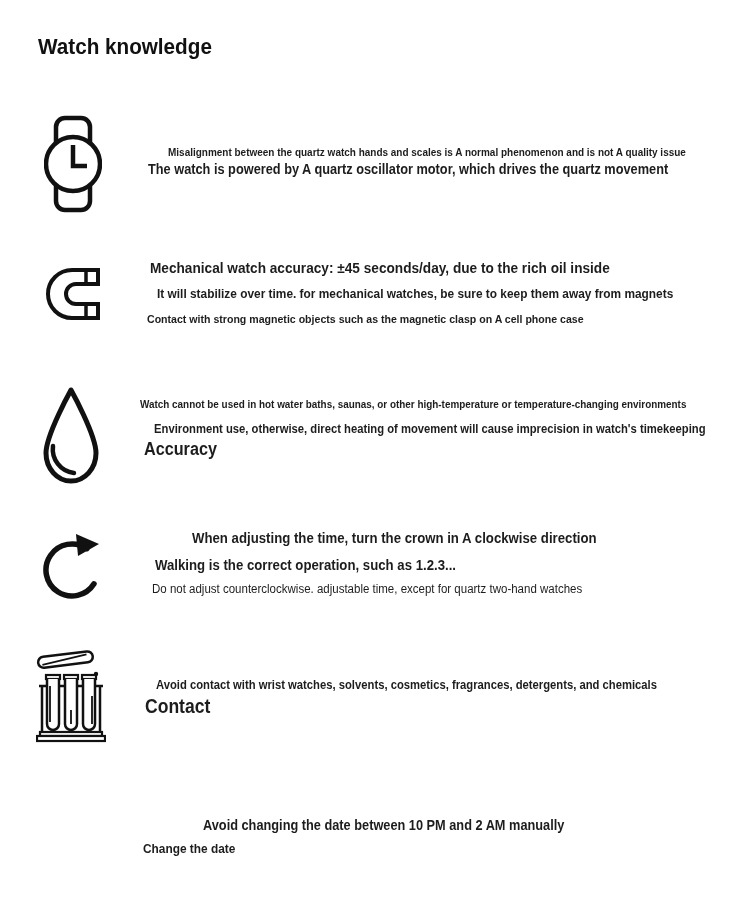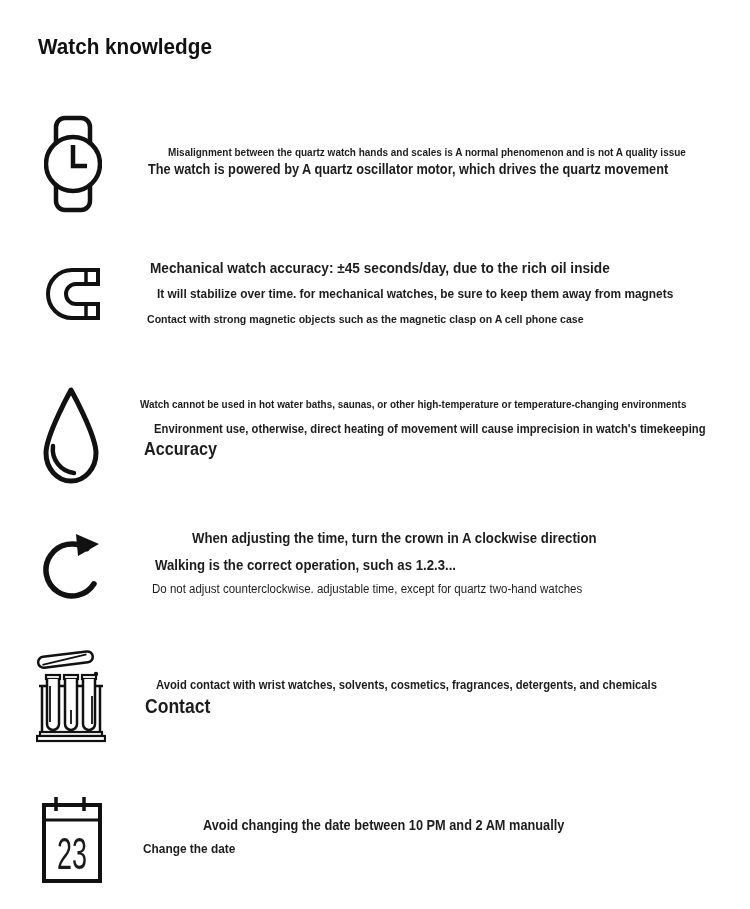--- a/index.html
+++ b/index.html
@@ -121,14 +121,6 @@
   <div class="ln s4l0">Avoid contact with wrist watches, solvents, cosmetics, fragrances, detergents, and chemicals</div>
   <div class="ln s4l1">Contact</div>
 
-  <div class="icon ic5">
-    <svg width="64" height="90" viewBox="0 0 64 90" fill="none" xmlns="http://www.w3.org/2000/svg">
-      <rect x="4" y="10" width="56" height="76" fill="#fff" stroke="#111" stroke-width="4"></rect>
-      <path d="M4 25 H60" stroke="#111" stroke-width="3"></path>
-      <path d="M16 2 V16 M44 2 V16" stroke="#111" stroke-width="3.5"></path>
-      <text x="32" y="74" text-anchor="middle" font-family="Liberation Sans, sans-serif" font-size="44" fill="#1a1a1a" textLength="30" lengthAdjust="spacingAndGlyphs">23</text>
-    </svg>
-  </div>
   <div class="ln s5l0">Avoid changing the date between 10 PM and 2 AM manually</div>
   <div class="ln s5l1">Change the date</div>
 

